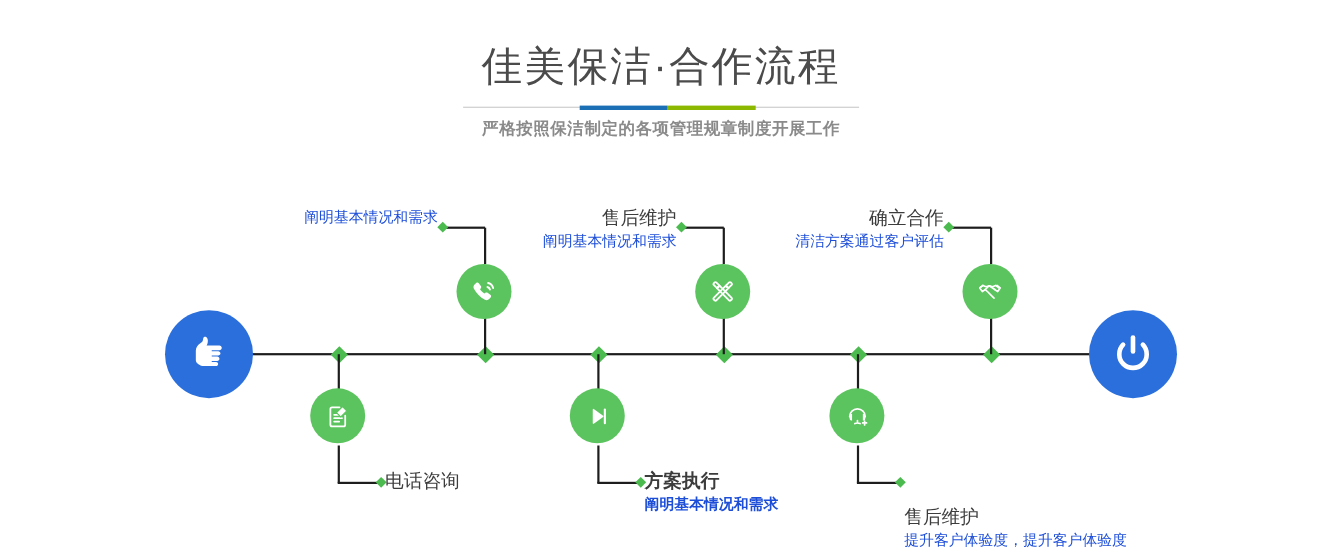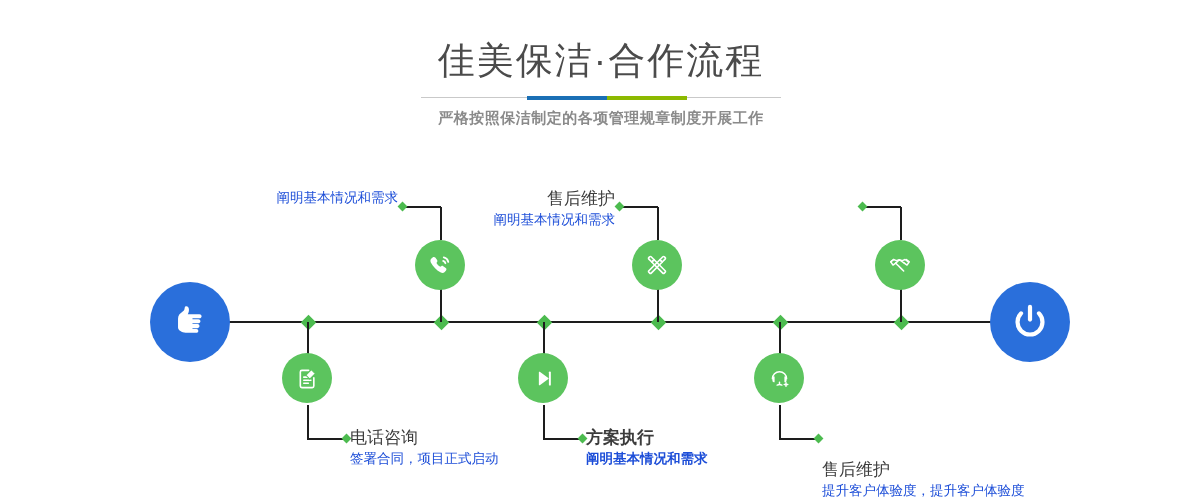--- a/index.html
+++ b/index.html
@@ -191,6 +191,10 @@
       </svg>
     </span>
   </div>
+  <div class="lbl right" style="left:620px;top:188px;width:238px;">
+    <div class="t">确立合作</div>
+    <div class="s">清洁方案通过客户评估</div>
+  </div>
 
   <div class="stem" style="left:779.2px;top:322px;height:33px;"></div>
   <div class="stem" style="left:779.2px;top:405px;height:34px;"></div>

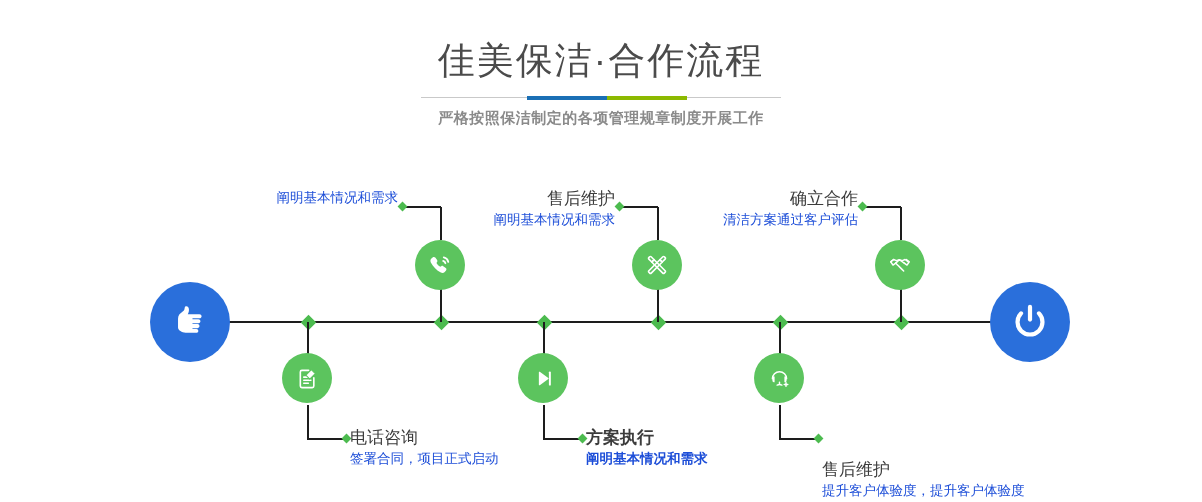--- a/index.html
+++ b/index.html
@@ -137,7 +137,6 @@
   </div>
   <div class="lbl left" style="left:350px;top:427px;width:260px;">
     <div class="t">电话咨询</div>
-    <div class="s">签署合同，项目正式启动</div>
   </div>
 
   <div class="stem" style="left:657.2px;top:289px;height:33px;"></div>

